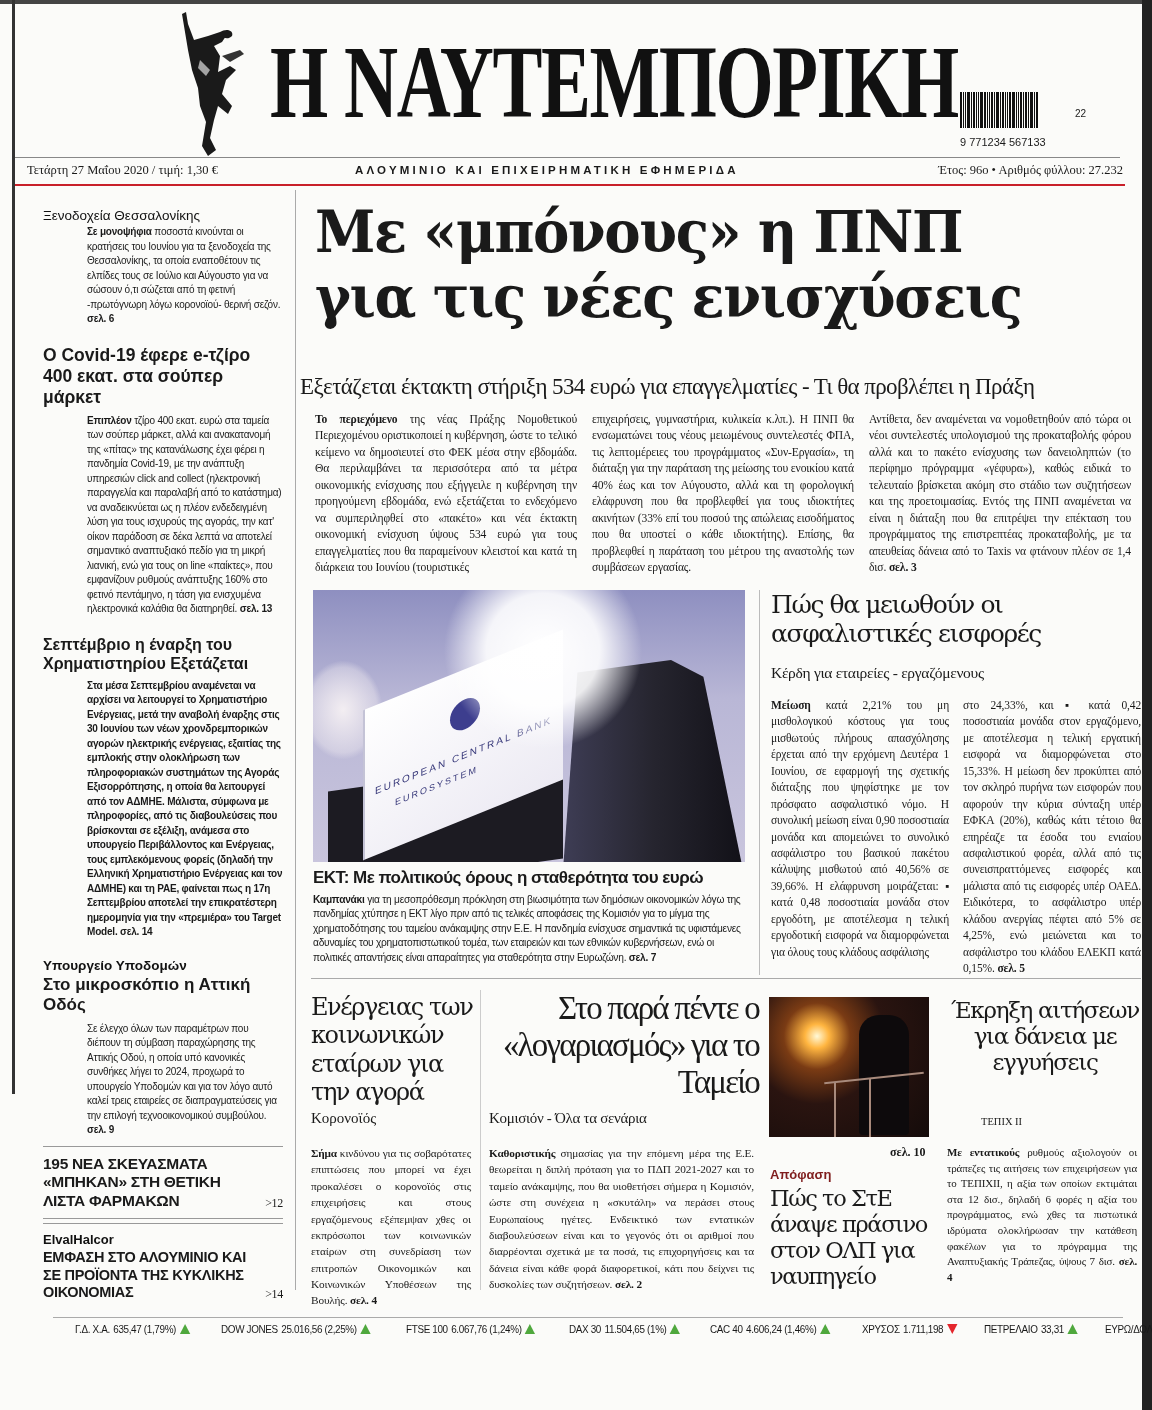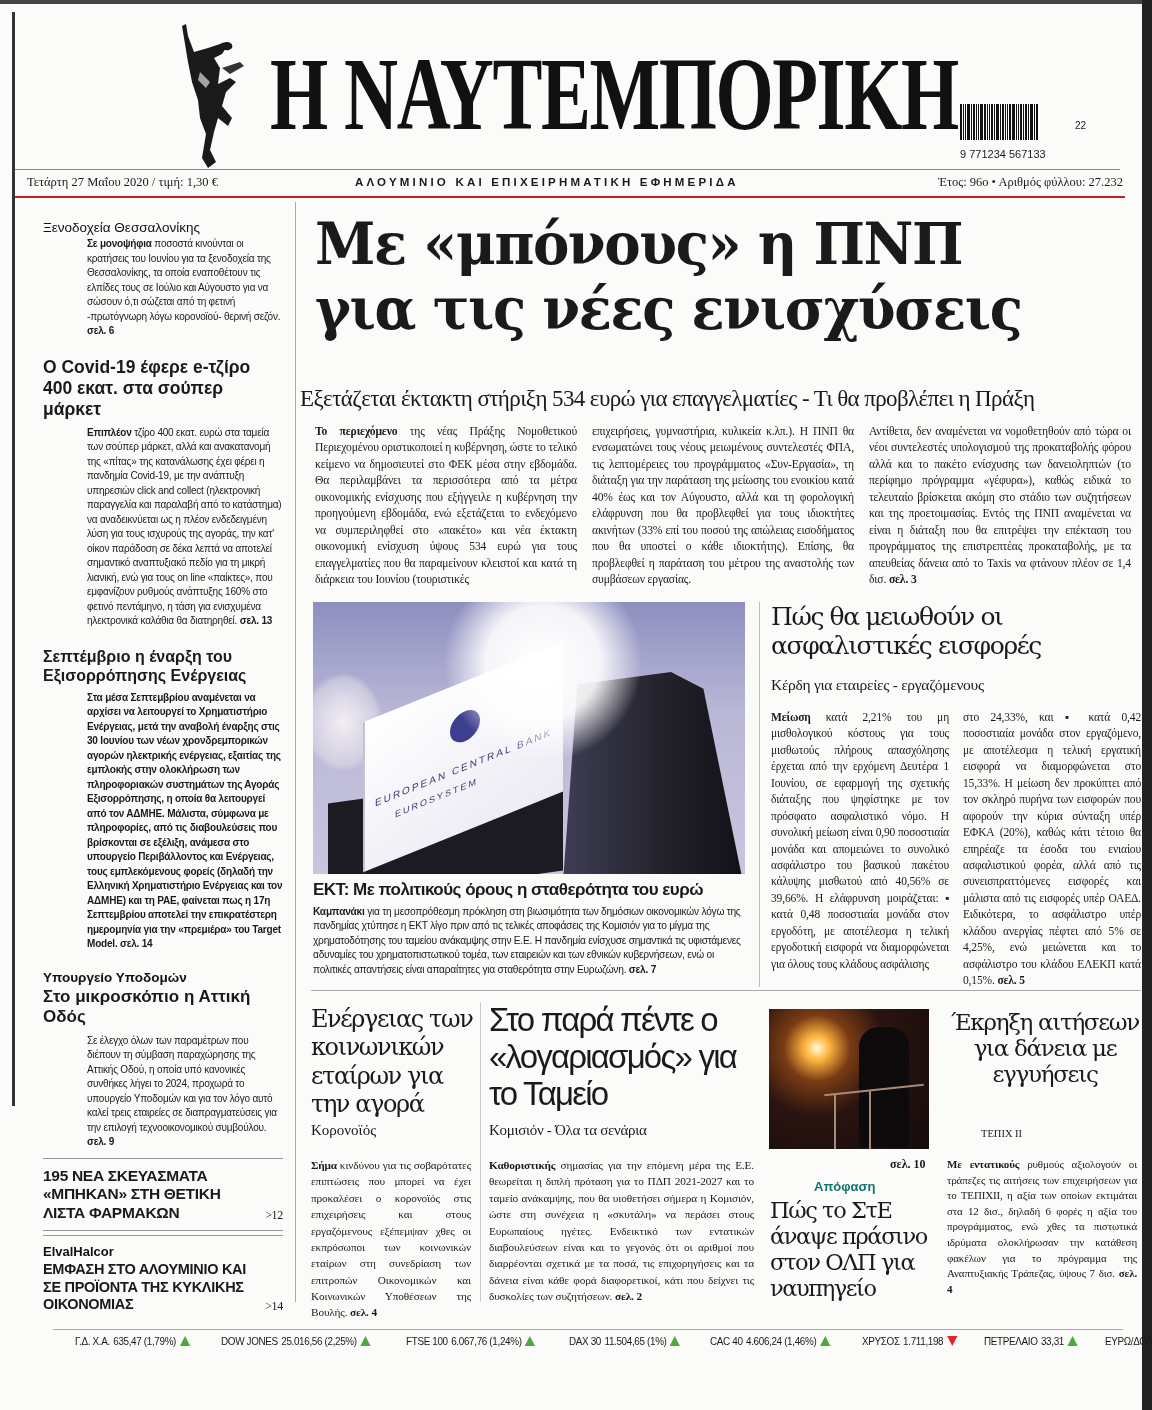--- a/index.html
+++ b/index.html
@@ -5,7 +5,7 @@
   * { box-sizing: border-box; margin: 0; padding: 0; }
   html, body { width: 1152px; height: 1410px; background: #fbfbf9; overflow: hidden; }
   body { position: relative; font-family: "Liberation Sans", sans-serif; color: #1a1a1a; }
-  .page { position: absolute; left: 12px; top: 12px; width: 1128px; height: 1094px; border-left: 3px solid #333; }
+  .page { position: absolute; left: 12px; top: 0; width: 1128px; height: 1094px; border-left: 3px solid #333; }
   .edge-right { position: absolute; right: 0; top: 0; width: 10px; height: 1410px; background: #222; }
   .topbar { position: absolute; left: 0; top: 0; width: 1152px; height: 4px; background: #444; }
 

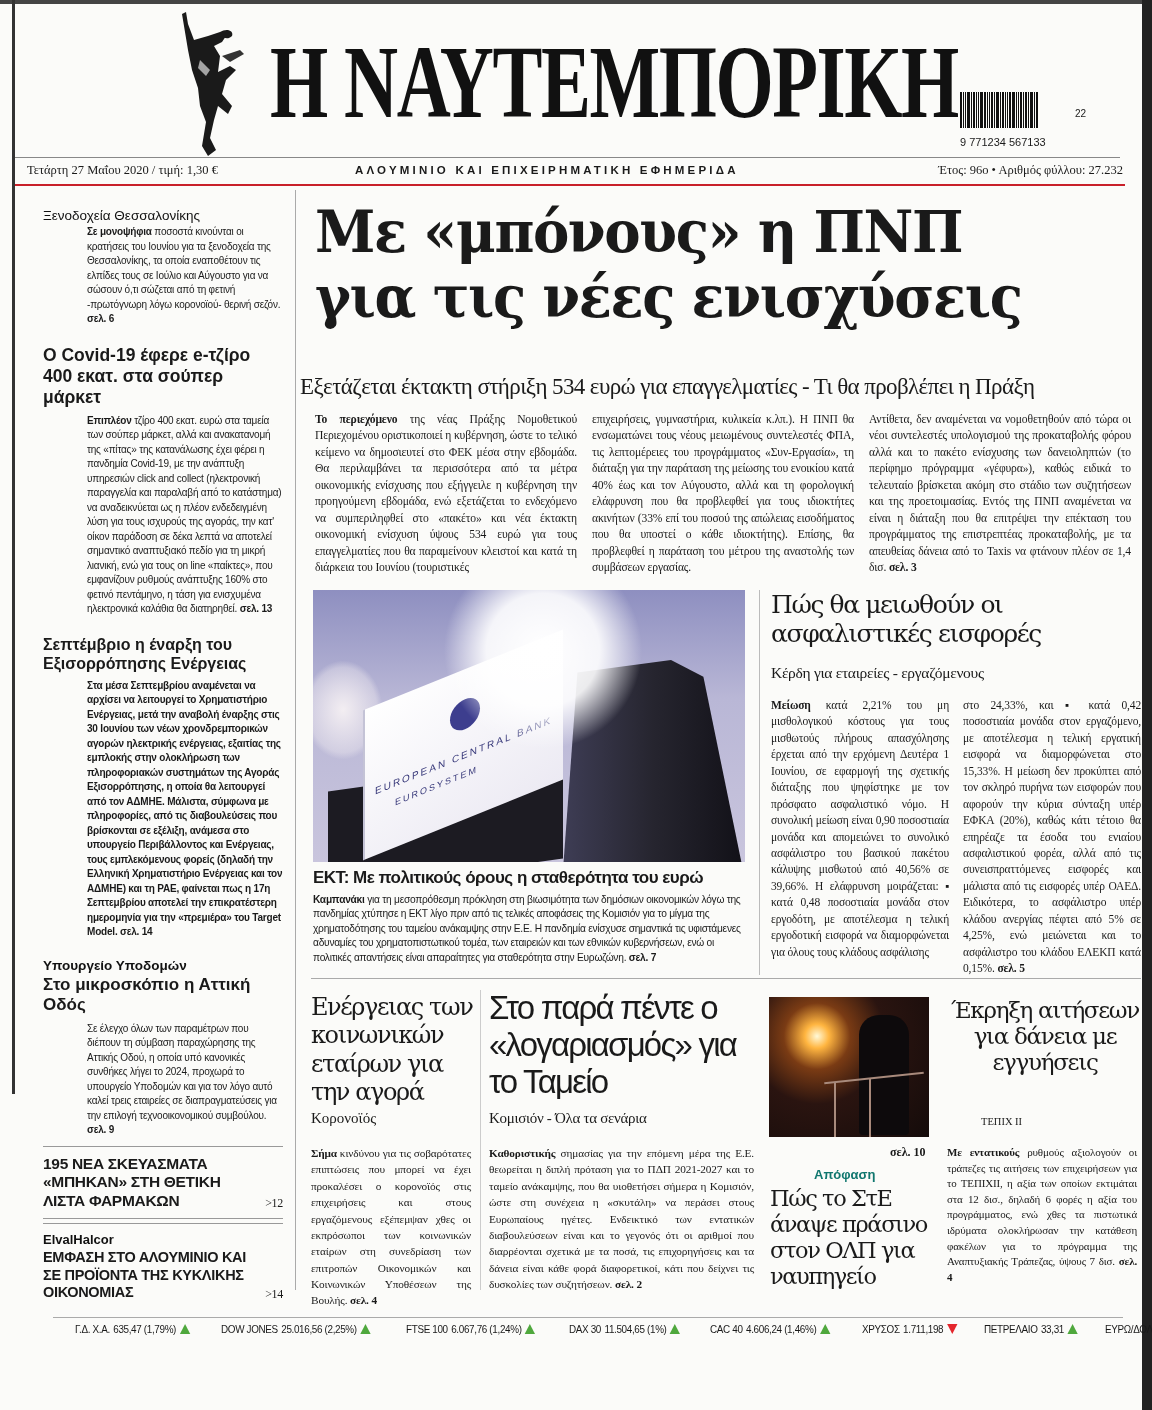--- a/index.html
+++ b/index.html
@@ -168,7 +168,7 @@
       <div class="lbody"><b>Επιπλέον</b><span> τζίρο 400 εκατ. ευρώ στα ταμεία των σούπερ μάρκετ, αλλά και ανακατανομή της «πίτας» της κατανάλωσης έχει φέρει η πανδημία Covid-19, με την ανάπτυξη υπηρεσιών click and collect (ηλεκτρονική παραγγελία και παραλαβή από το κατάστημα) να αναδεικνύεται ως η πλέον ενδεδειγμένη λύση για τους ισχυρούς της αγοράς, την κατ' οίκον παράδοση σε δέκα λεπτά να αποτελεί σημαντικό αναπτυξιακό πεδίο για τη μικρή λιανική, ενώ για τους on line «παίκτες», που εμφανίζουν ρυθμούς ανάπτυξης 160% στο φετινό πεντάμηνο, η τάση για ενισχυμένα ηλεκτρονικά καλάθια θα διατηρηθεί.</span><b> σελ. 13</b></div>
     </div>
     <div class="lstory">
-      <div class="lhead" style="font-size:16px">Σεπτέμβριο η έναρξη του Εξισορρόπησης Ενέργειας</div>
+      <div class="lhead" style="font-size:16px">Σεπτέμβριο η έναρξη του Χρηματιστηρίου Εξετάζεται</div>
       <div class="lbody bold"><span>Στα μέσα Σεπτεμβρίου αναμένεται να αρχίσει να λειτουργεί το Χρηματιστήριο Ενέργειας, μετά την αναβολή έναρξης στις 30 Ιουνίου των νέων χρονδρεμπορικών αγορών ηλεκτρικής ενέργειας, εξαιτίας της εμπλοκής στην ολοκλήρωση των πληροφοριακών συστημάτων της Αγοράς Εξισορρόπησης, η οποία θα λειτουργεί από τον ΑΔΜΗΕ. Μάλιστα, σύμφωνα με πληροφορίες, από τις διαβουλεύσεις που βρίσκονται σε εξέλιξη, ανάμεσα στο υπουργείο Περιβάλλοντος και Ενέργειας, τους εμπλεκόμενους φορείς (δηλαδή την Ελληνική Χρηματιστήριο Ενέργειας και τον ΑΔΜΗΕ) και τη ΡΑΕ, φαίνεται πως η 17η Σεπτεμβρίου αποτελεί την επικρατέστερη ημερομηνία για την «πρεμιέρα» του Target Model.</span><span> σελ. 14</span></div>
     </div>
     <div class="lstory" style="margin-bottom:8px">

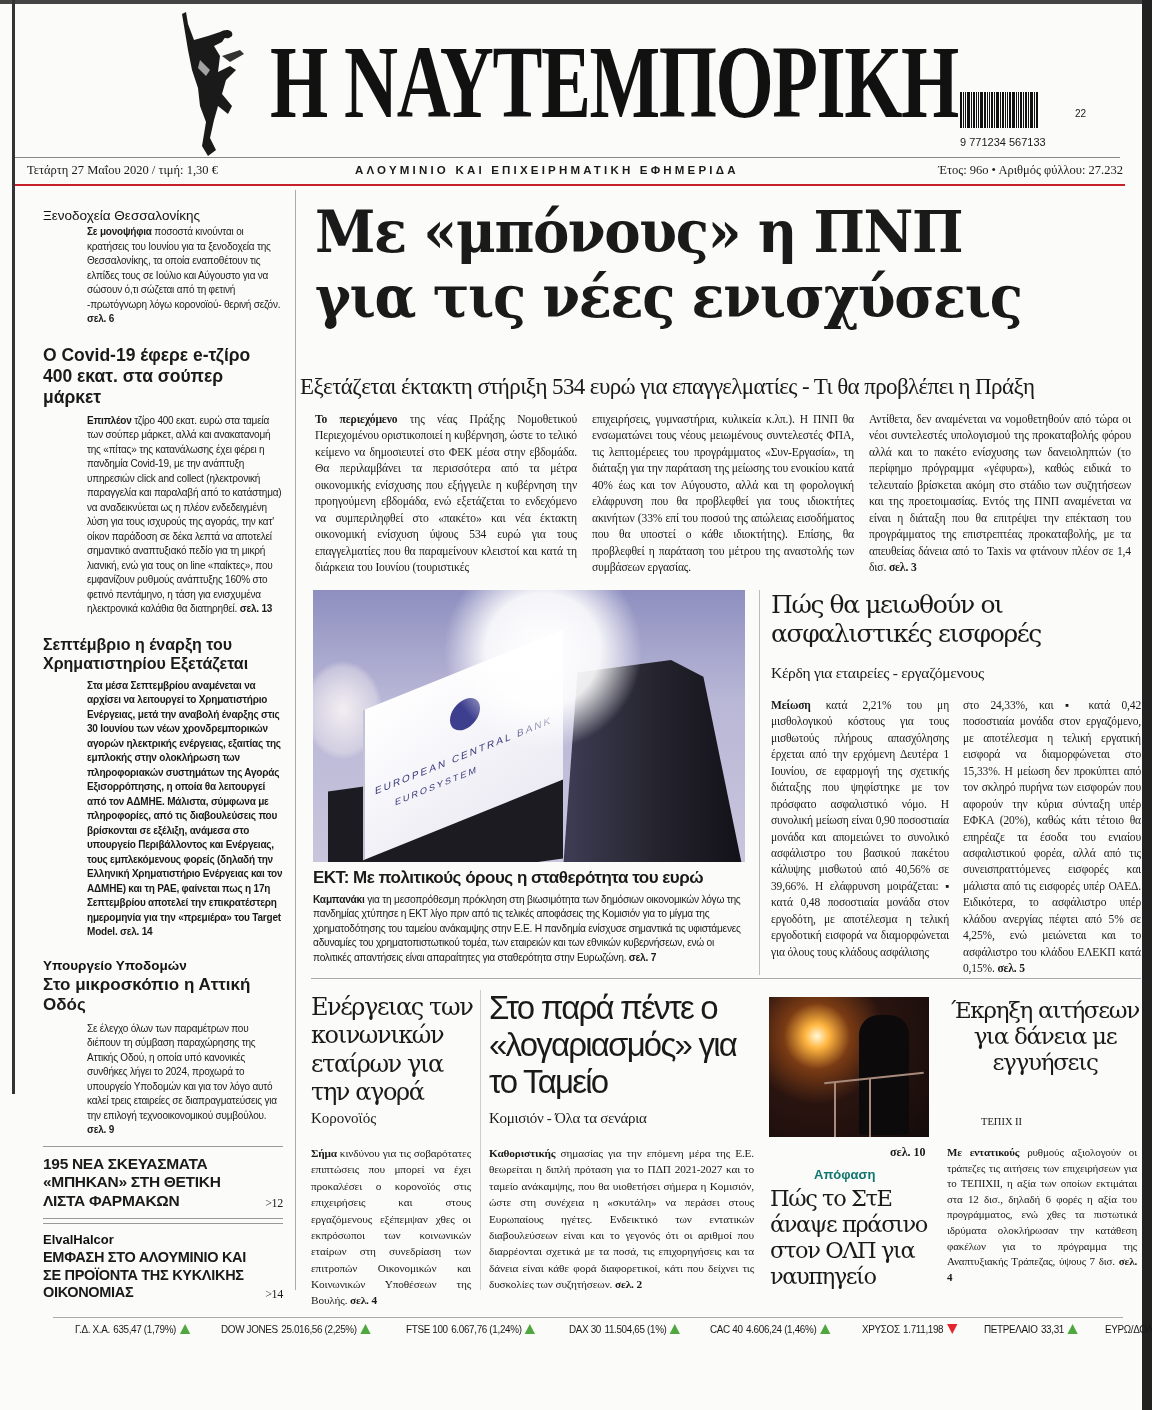--- a/index.html
+++ b/index.html
@@ -72,7 +72,7 @@
   .koin-sub { position: absolute; left: 296px; top: 1110px; font-family: "Liberation Serif", serif; font-size: 15px; }
   .koin-body { position: absolute; left: 296px; top: 1145px; width: 160px; }
   .koin-body .serif-body { font-size: 11.3px; line-height: 1.45; }
-  .tam-head { position: absolute; left: 474px; top: 990px; width: 270px; font-family: Liberation Sans, sans-serif; font-size: 33px; line-height: 1.12; letter-spacing: -1.8px; }
+  .tam-head { position: absolute; left: 474px; top: 990px; width: 270px; font-family: Liberation Serif, serif; font-size: 33px; line-height: 1.12; letter-spacing: -1.8px; text-align: right; }
   .tam-sub { position: absolute; left: 474px; top: 1110px; font-family: "Liberation Serif", serif; font-size: 15px; letter-spacing: -0.3px; }
   .tam-body { position: absolute; left: 474px; top: 1145px; width: 265px; }
   .tam-body .serif-body { font-size: 11.3px; line-height: 1.45; }

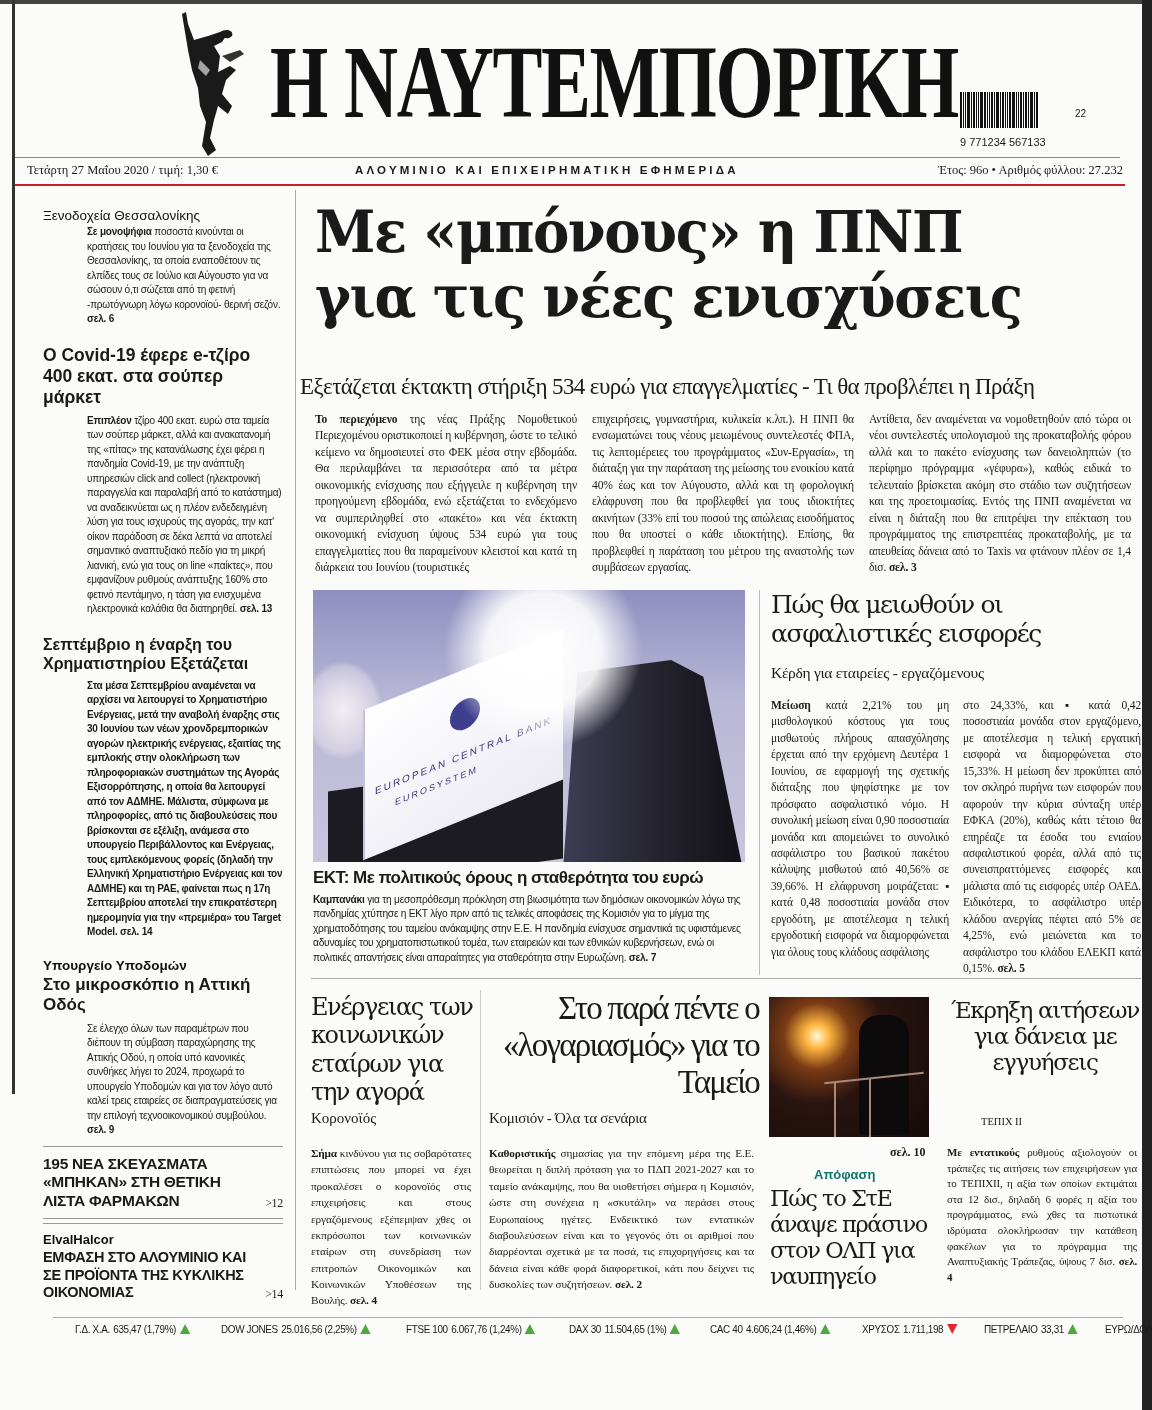--- a/index.html
+++ b/index.html
@@ -88,7 +88,7 @@
   .exp-sub { position: absolute; left: 932px; top: 1116px; font-family: "Liberation Serif", serif; font-size: 10.5px; margin-left: 34px; }
   .exp-body { position: absolute; left: 932px; top: 1145px; width: 190px; }
   .exp-body .serif-body { font-size: 11px; line-height: 1.42; }
-  .ste-kicker { position: absolute; left: 755px; top: 1167px; font-weight: bold; font-size: 13px; color: #0f766e; margin-left: 44px; }
+  .ste-kicker { position: absolute; left: 755px; top: 1167px; font-weight: bold; font-size: 13px; color: #7f1d1d; }
   .ste-head { position: absolute; left: 755px; top: 1186px; width: 170px; font-family: "DejaVu Serif", serif; font-size: 22.5px; line-height: 1.15; letter-spacing: -1.4px; }
 
   

